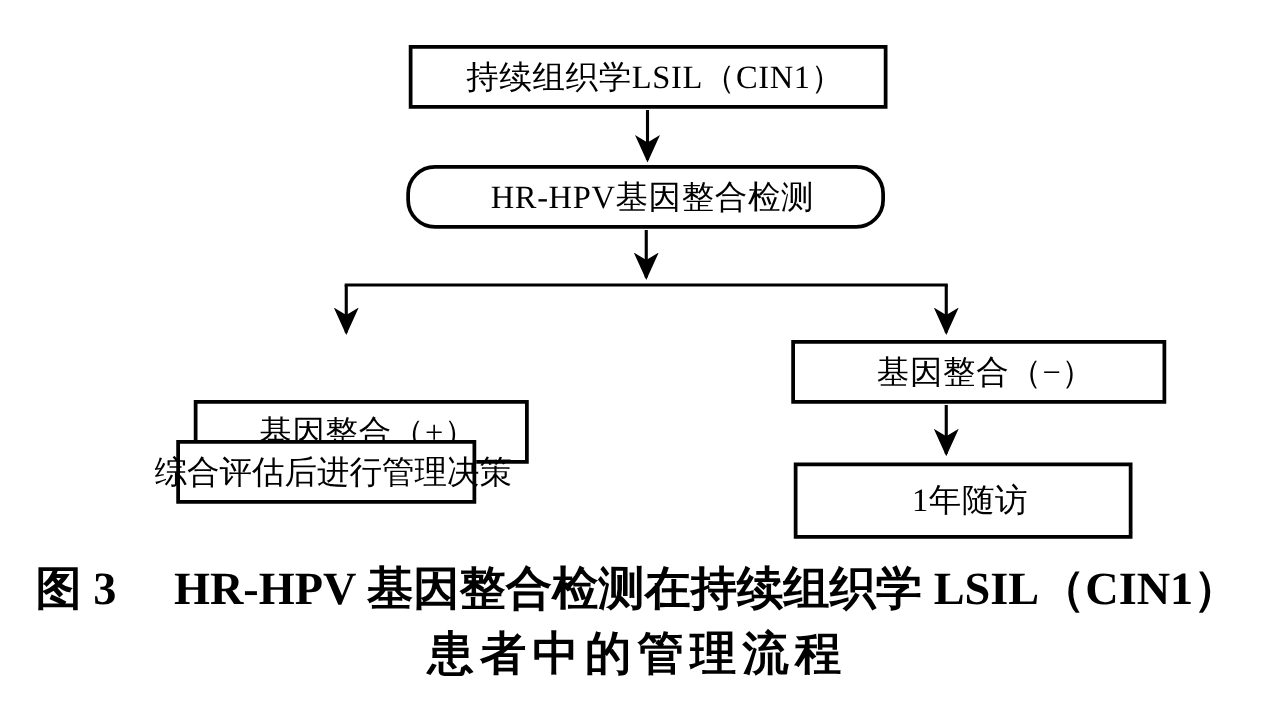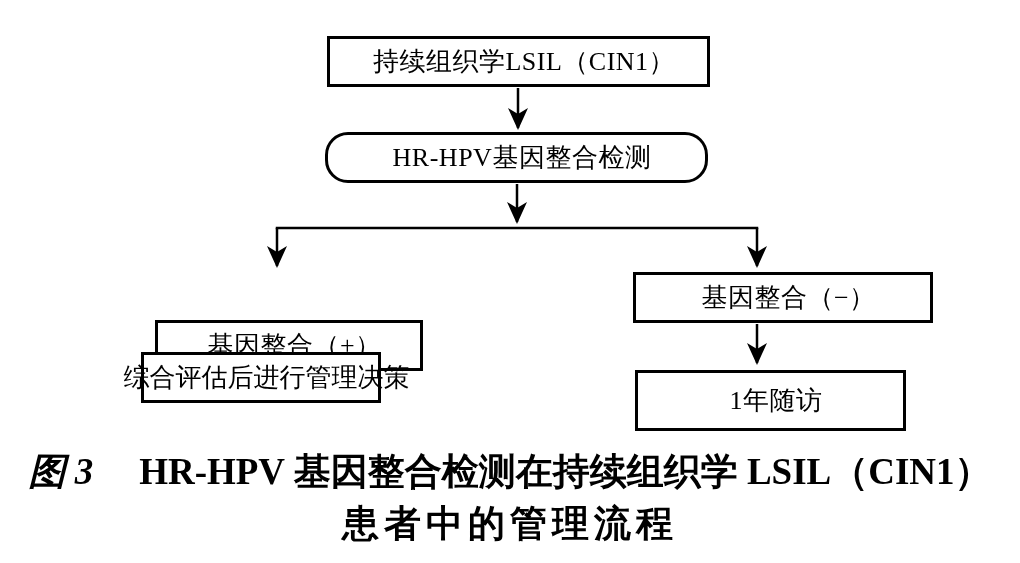--- a/index.html
+++ b/index.html
@@ -46,7 +46,7 @@
     font-size: 37px;
     line-height: 52px;
   }
-  .caption .fig-label { margin-right: 46px; font-style: italic; }
+  .caption .fig-label { margin-right: 46px; }
   .caption-line2 { letter-spacing: 5px; text-align: center; }
 </style>
 </head>

